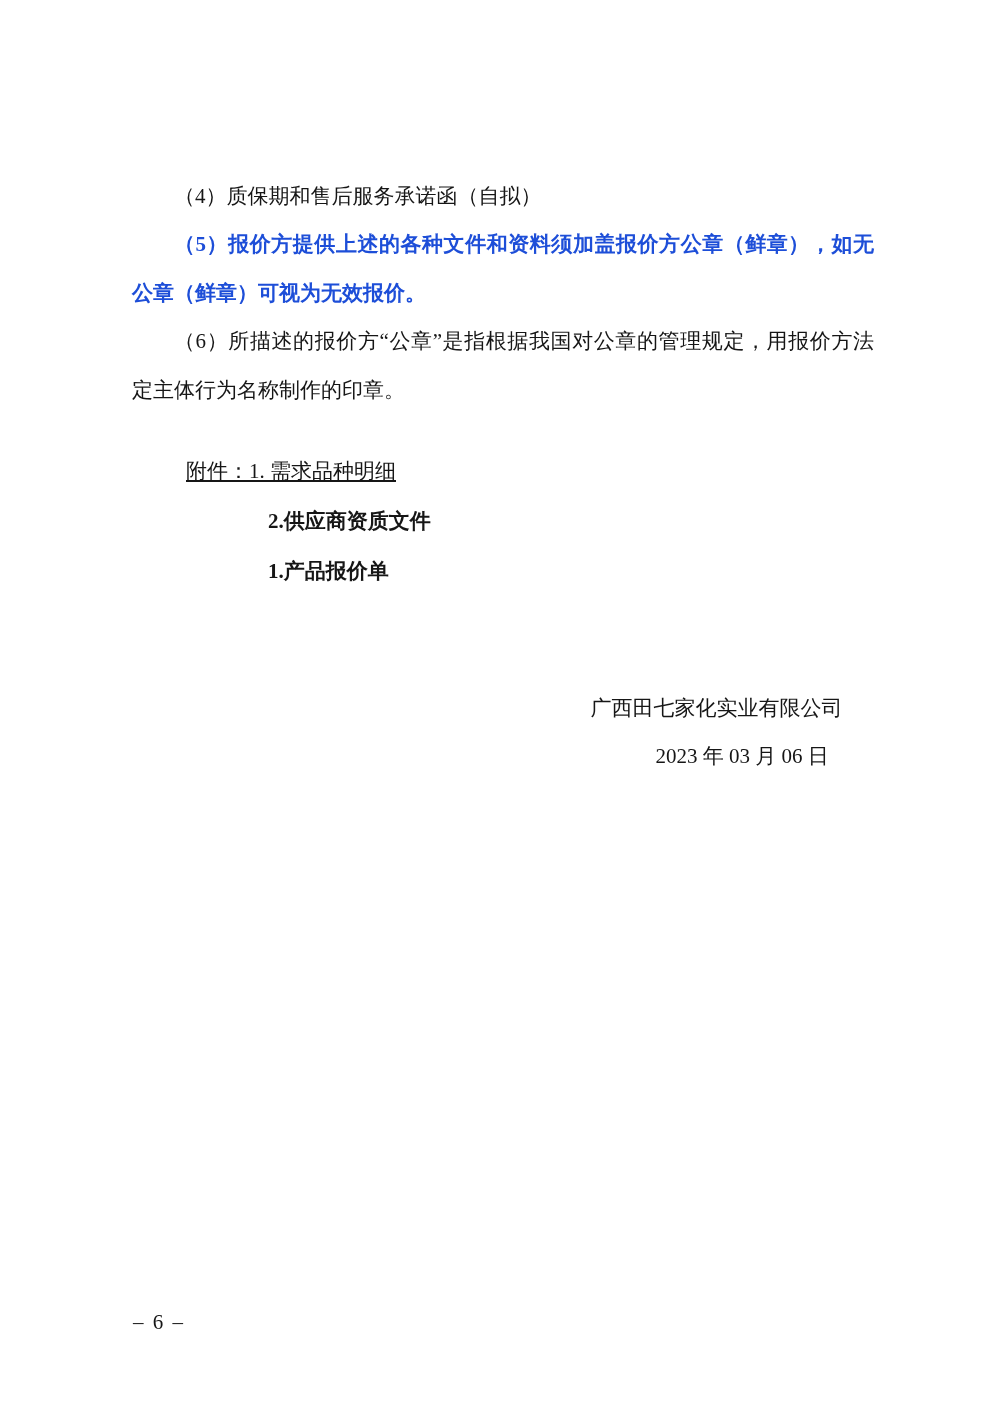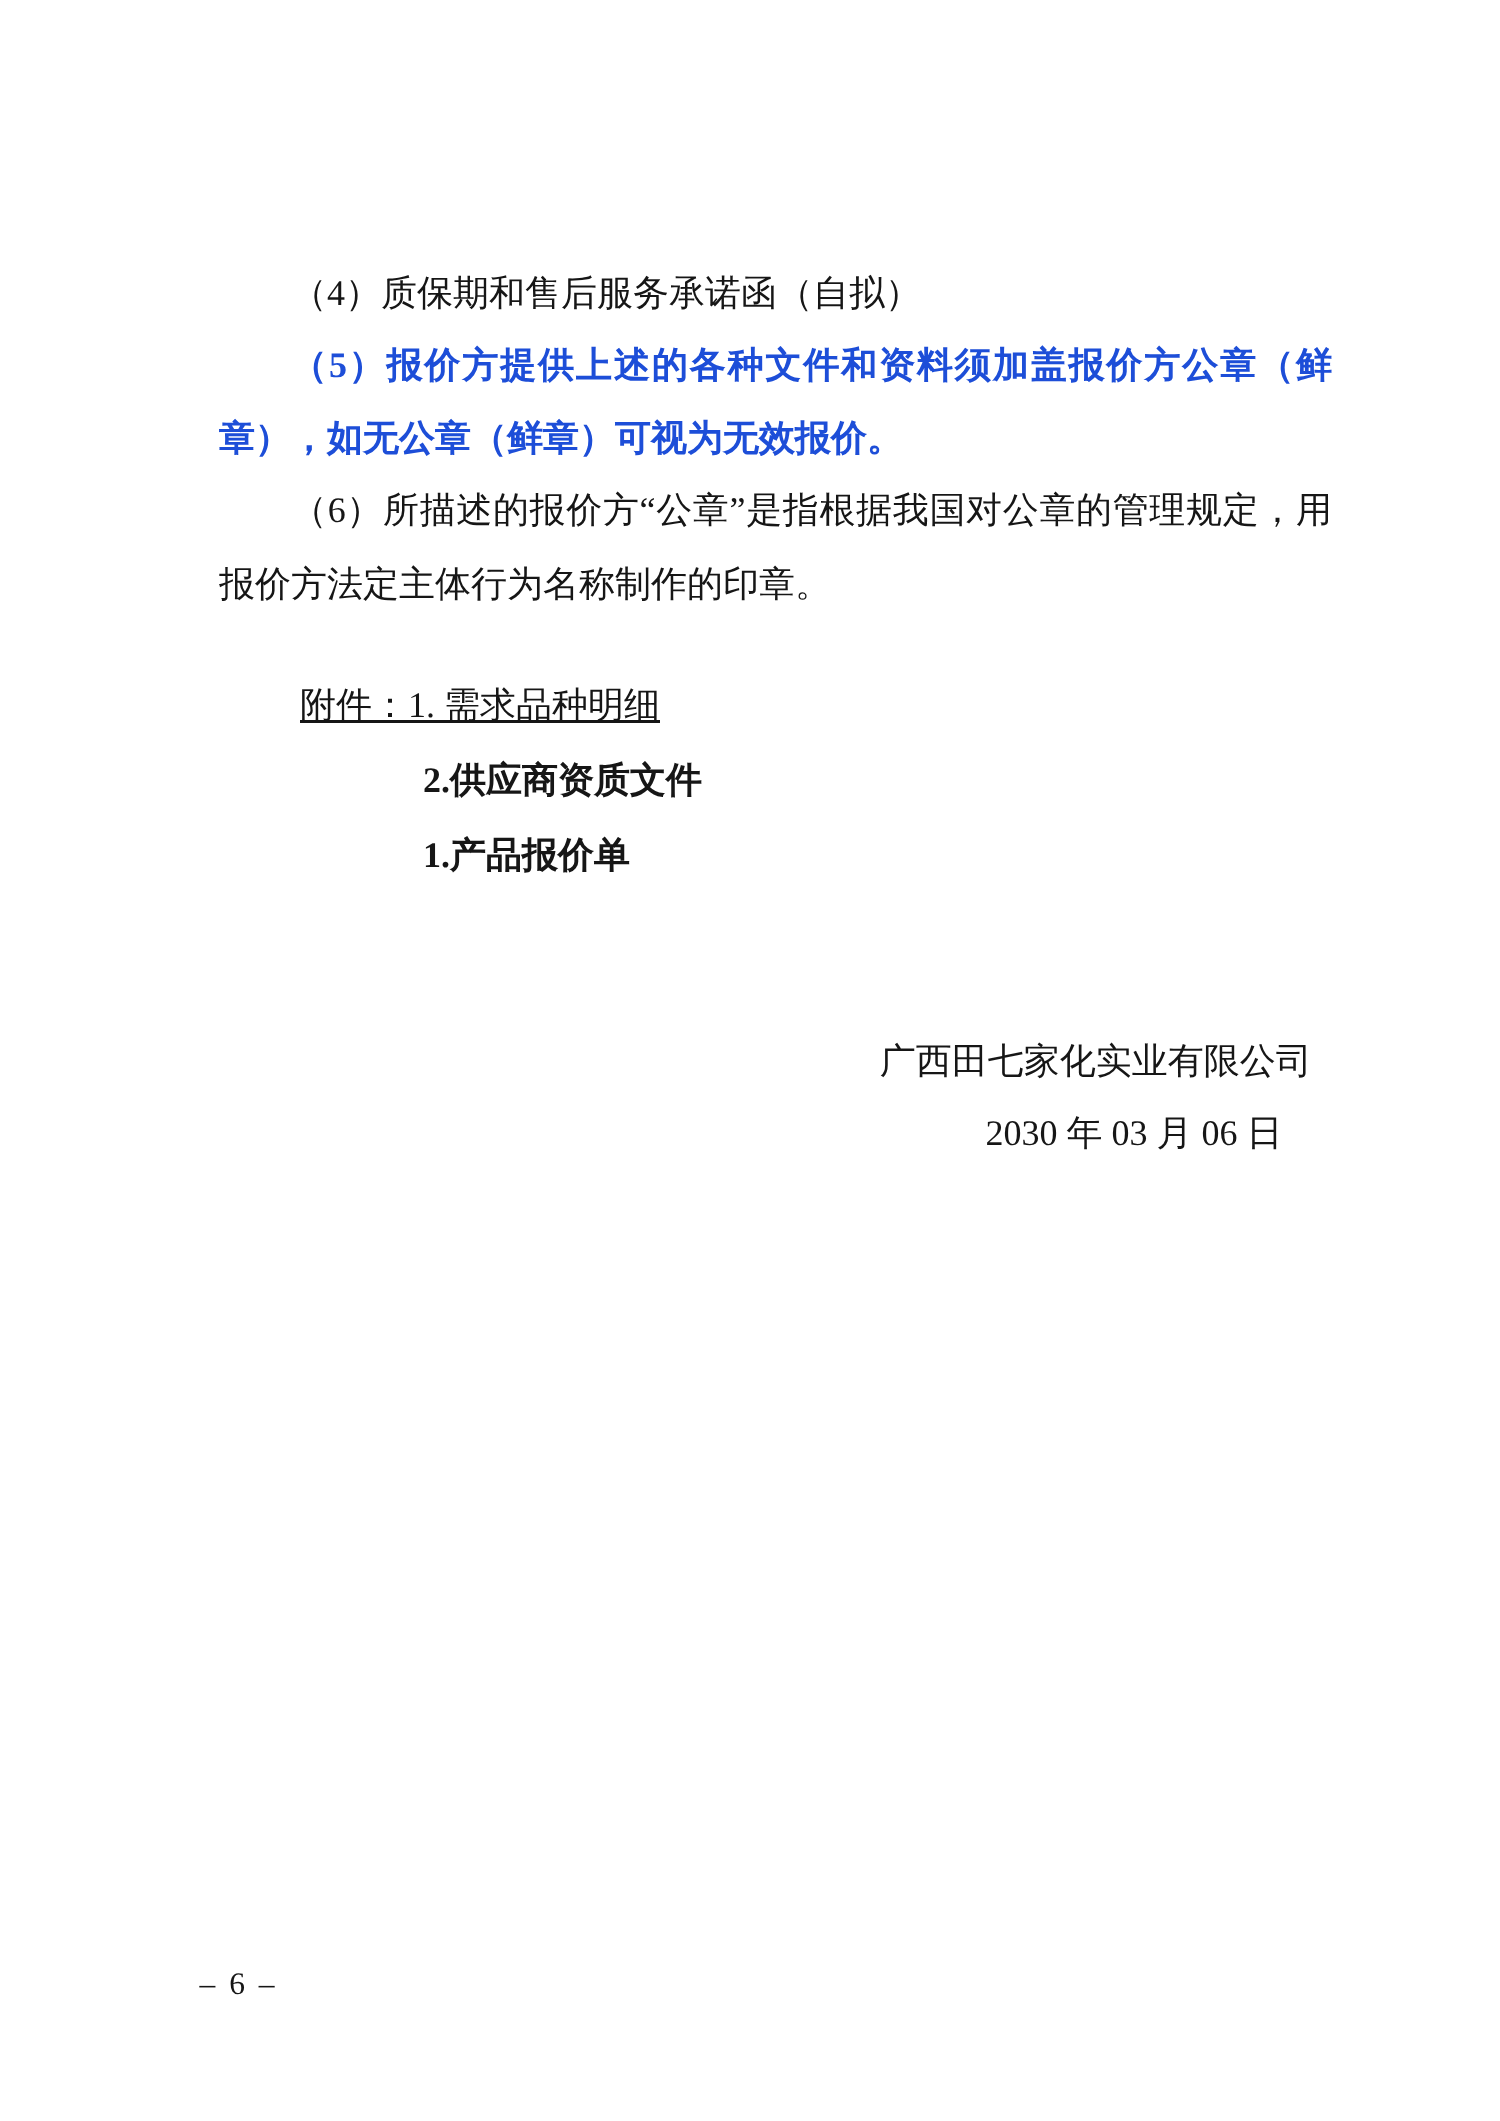--- a/index.html
+++ b/index.html
@@ -18,10 +18,10 @@
   }
   .content {
     position: absolute;
-    left: 146px;
+    left: 132px;
     top: 172px;
     width: 742px;
-    font-size: 24px;
+    font-size: 21px;
     line-height: 48.4px;
     text-align: justify;
   }

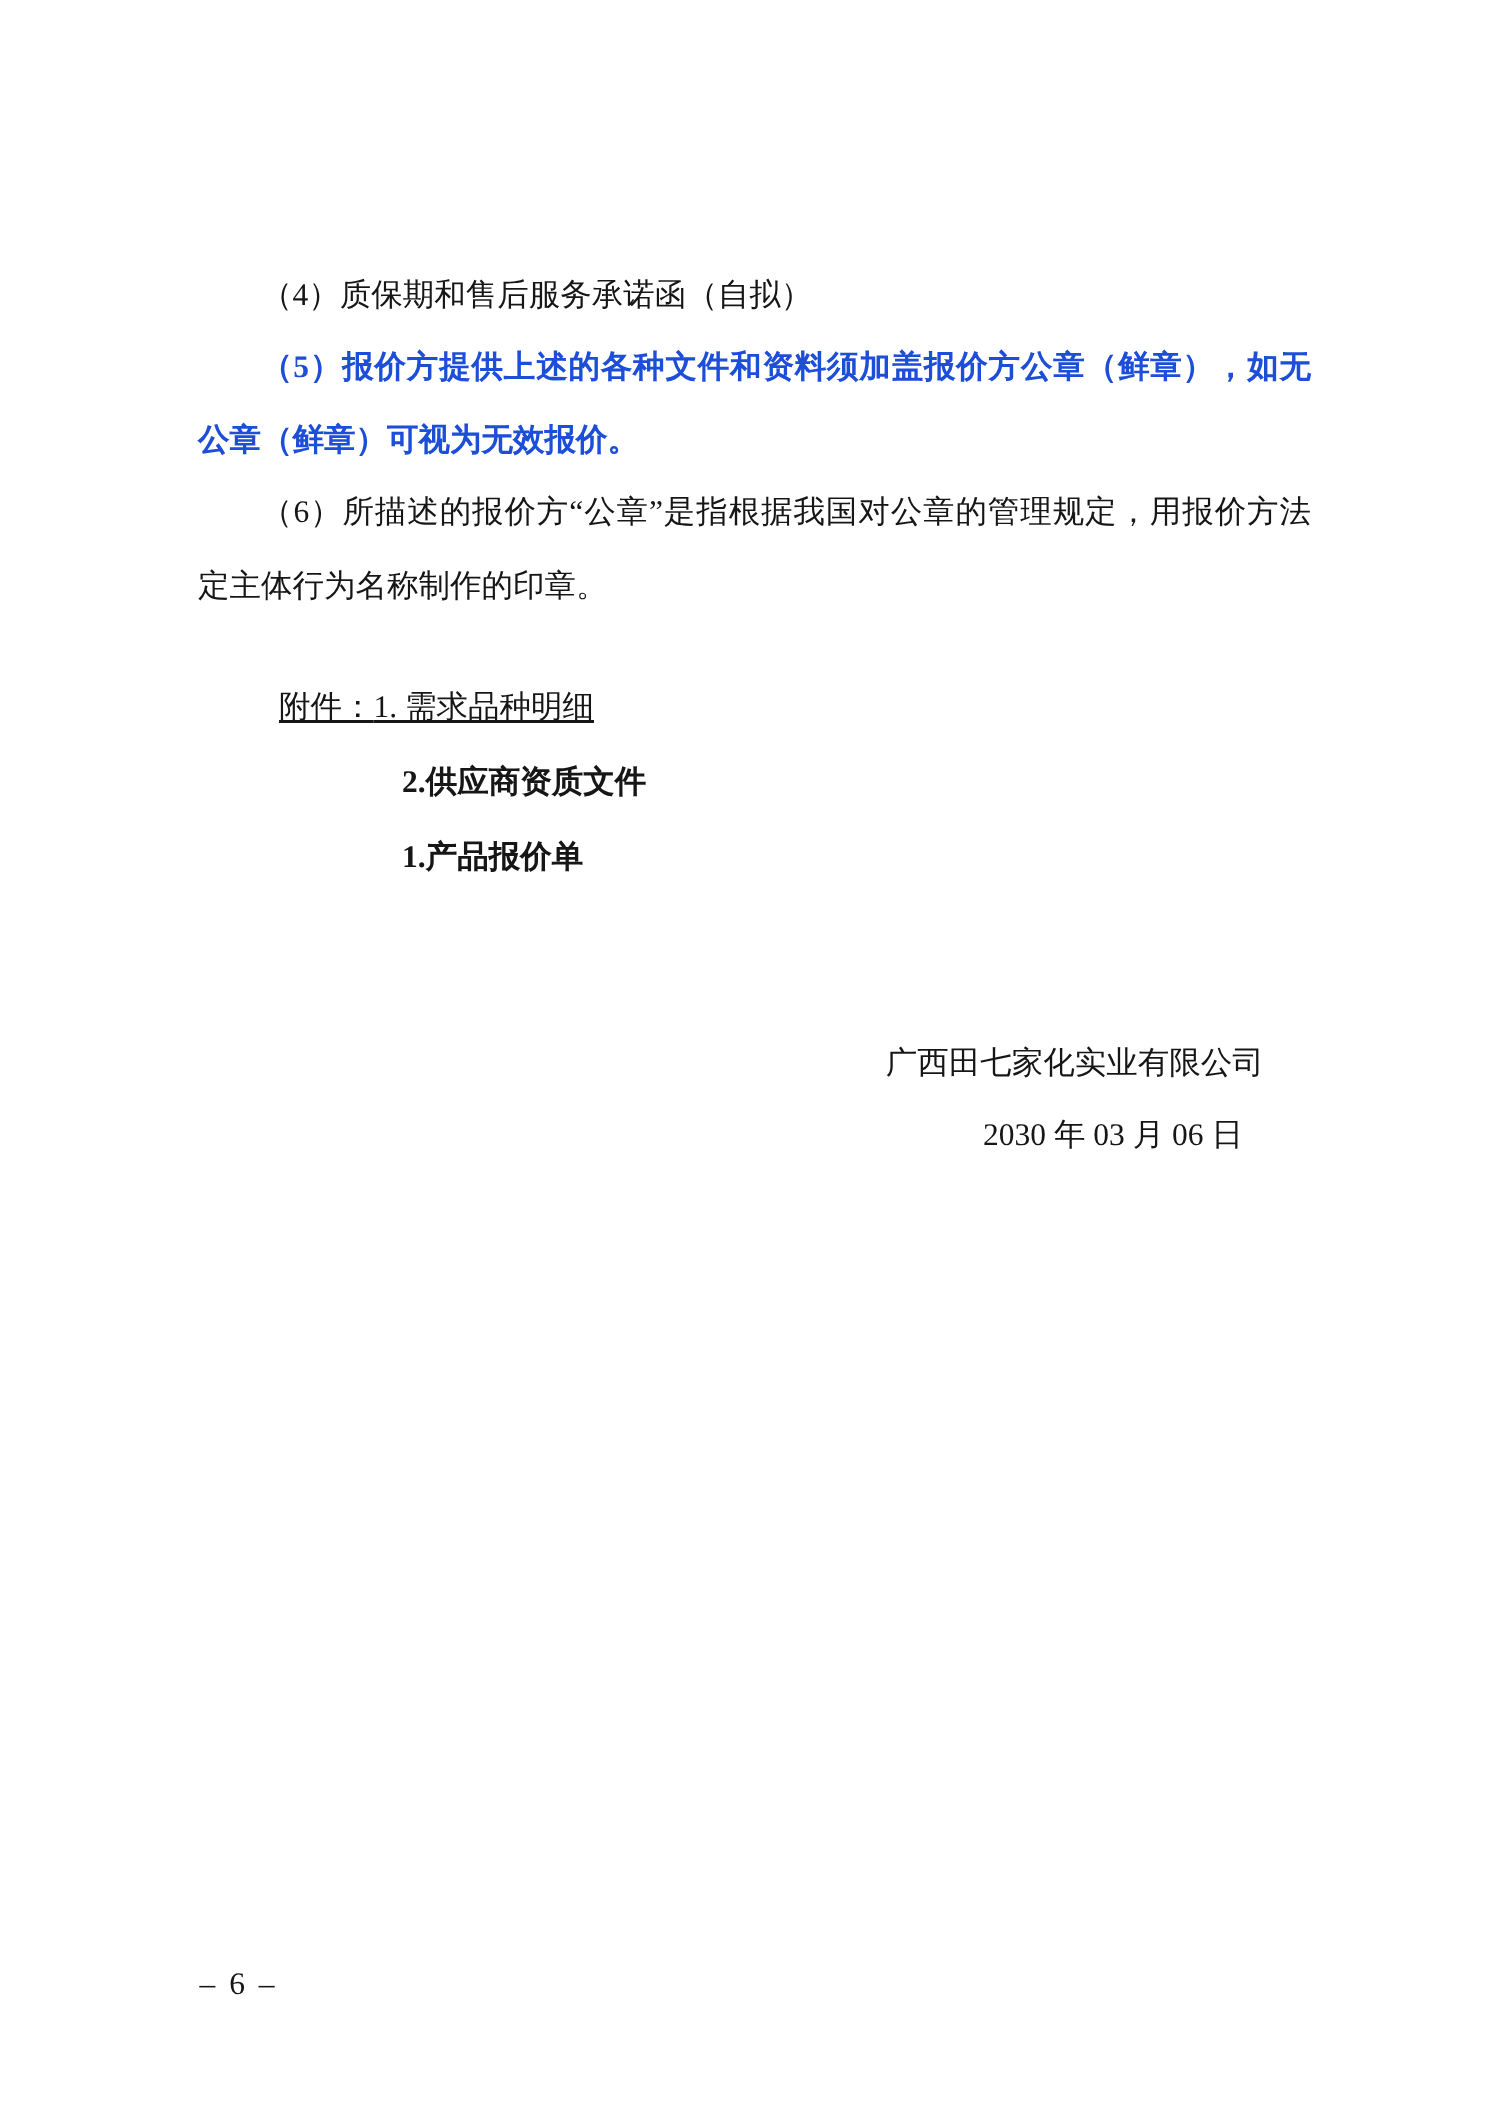--- a/index.html
+++ b/index.html
@@ -91,7 +91,7 @@
 
     <div class="signature">
       <div class="sig-company">广西田七家化实业有限公司</div>
-      <div class="sig-date">2030 年 03 月 06 日</div>
+      <div class="sig-date">2023 年 03 月 06 日</div>
     </div>
 
   </div>

